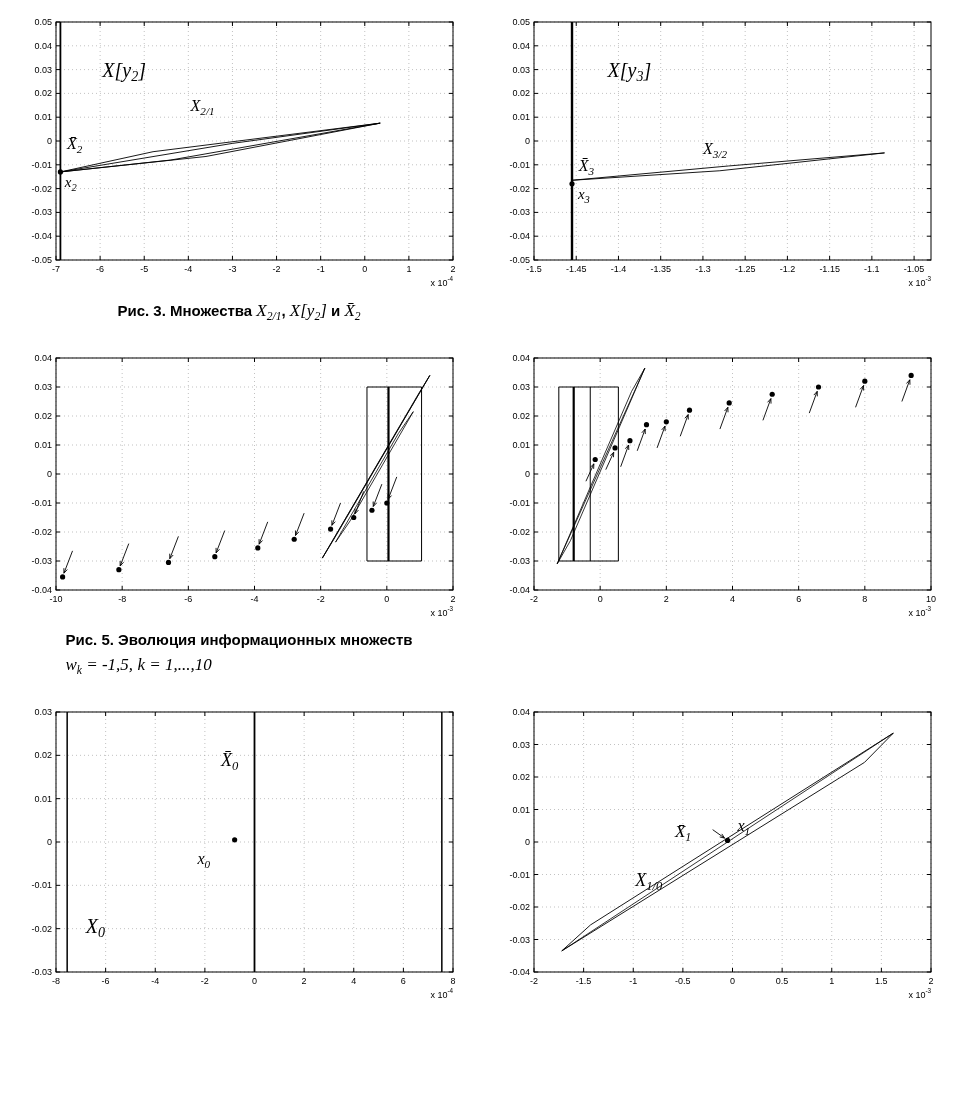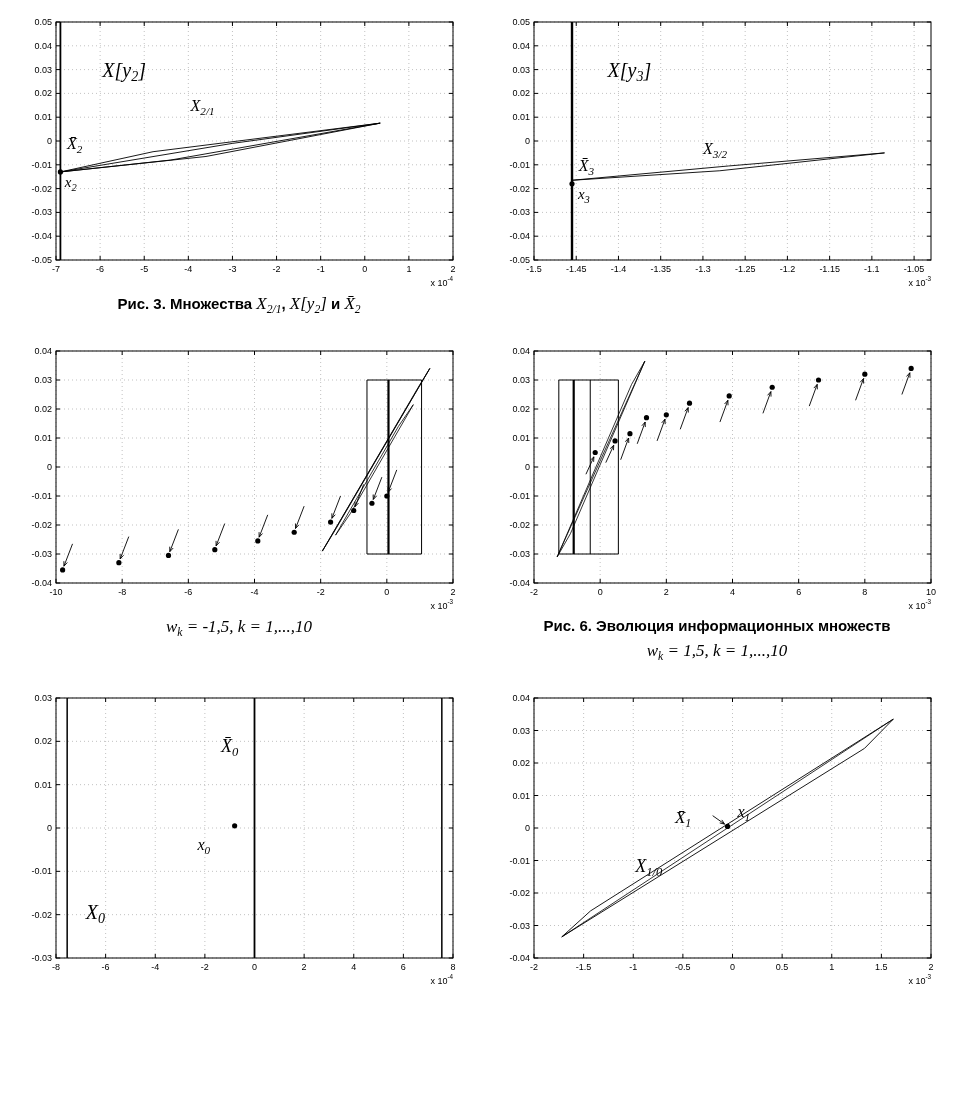--- a/index.html
+++ b/index.html
@@ -18,7 +18,7 @@
   figure.cell { margin: 0; display: flex; flex-direction: column; align-items: center; }
   .plot { line-height: 0; }
   .caption {
-    margin-top: 1px; text-align: center; color: #000;
+    margin-top: 8px; color: #000;
     font-weight: bold; font-size: 15px; line-height: 1.55;
     font-family: "Liberation Sans", sans-serif;
   }

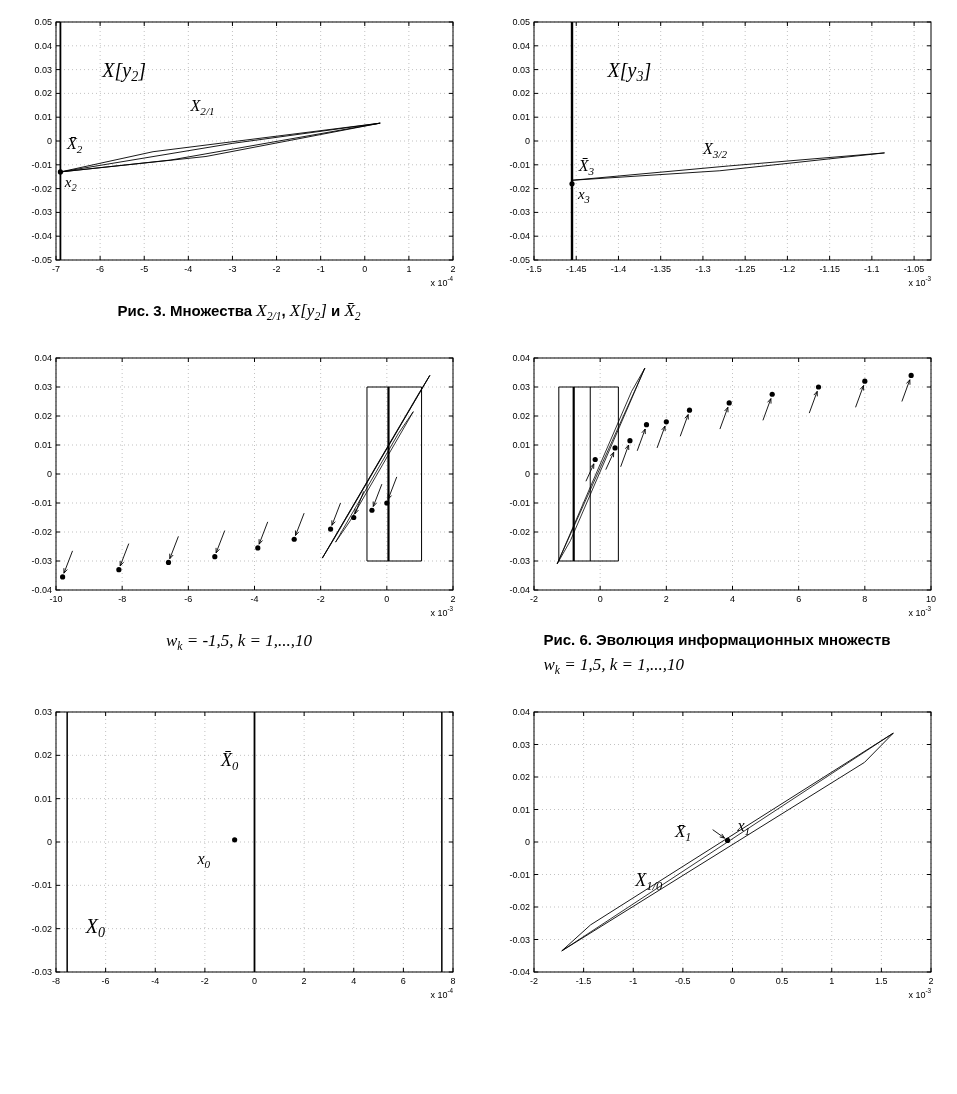--- a/index.html
+++ b/index.html
@@ -384,6 +384,7 @@
             </g>
           </svg></div>
       <figcaption class="caption">
+          <div><span class="cap-bold">Рис. 5. Эволюция информационных множеств</span></div>
           <div><span class="cap-math">w<sub>k</sub></span><span class="cap-math"> = -1,5,  </span><span class="cap-math">k</span><span class="cap-math"> = 1,...,10</span></div>
         </figcaption>
     </figure>

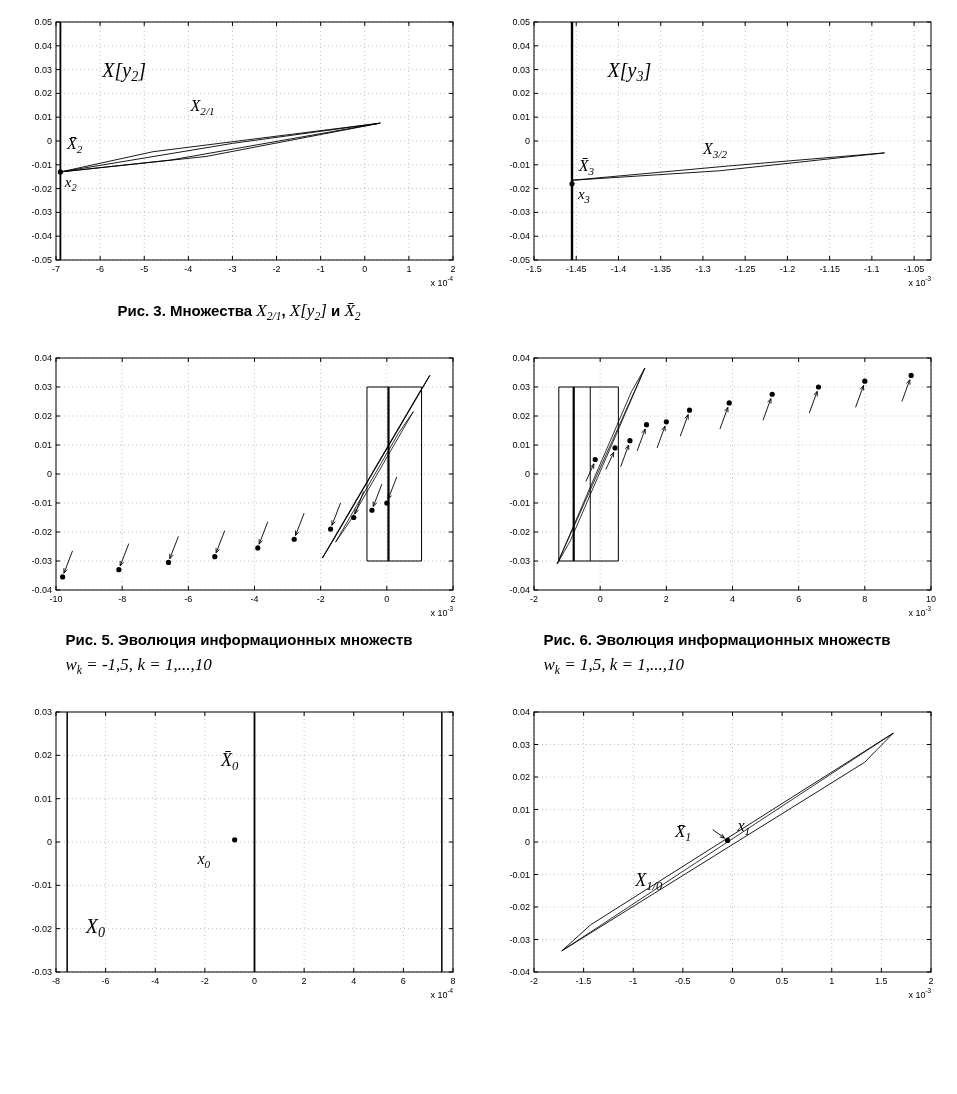--- a/index.html
+++ b/index.html
@@ -518,10 +518,6 @@
               <text x="441" y="268" font-size="9" text-anchor="end" font-family="&quot;Liberation Sans&quot;, sans-serif"><tspan>x 10</tspan><tspan dy="-5" font-size="70%">-3</tspan></text>
             </g>
           </svg></div>
-      <figcaption class="caption">
-          <div><span class="cap-bold">Рис. 6. Эволюция информационных множеств</span></div>
-          <div><span class="cap-math">w<sub>k</sub></span><span class="cap-math"> = 1,5,  </span><span class="cap-math">k</span><span class="cap-math"> = 1,...,10</span></div>
-        </figcaption>
     </figure>
 
     <figure class="cell">

